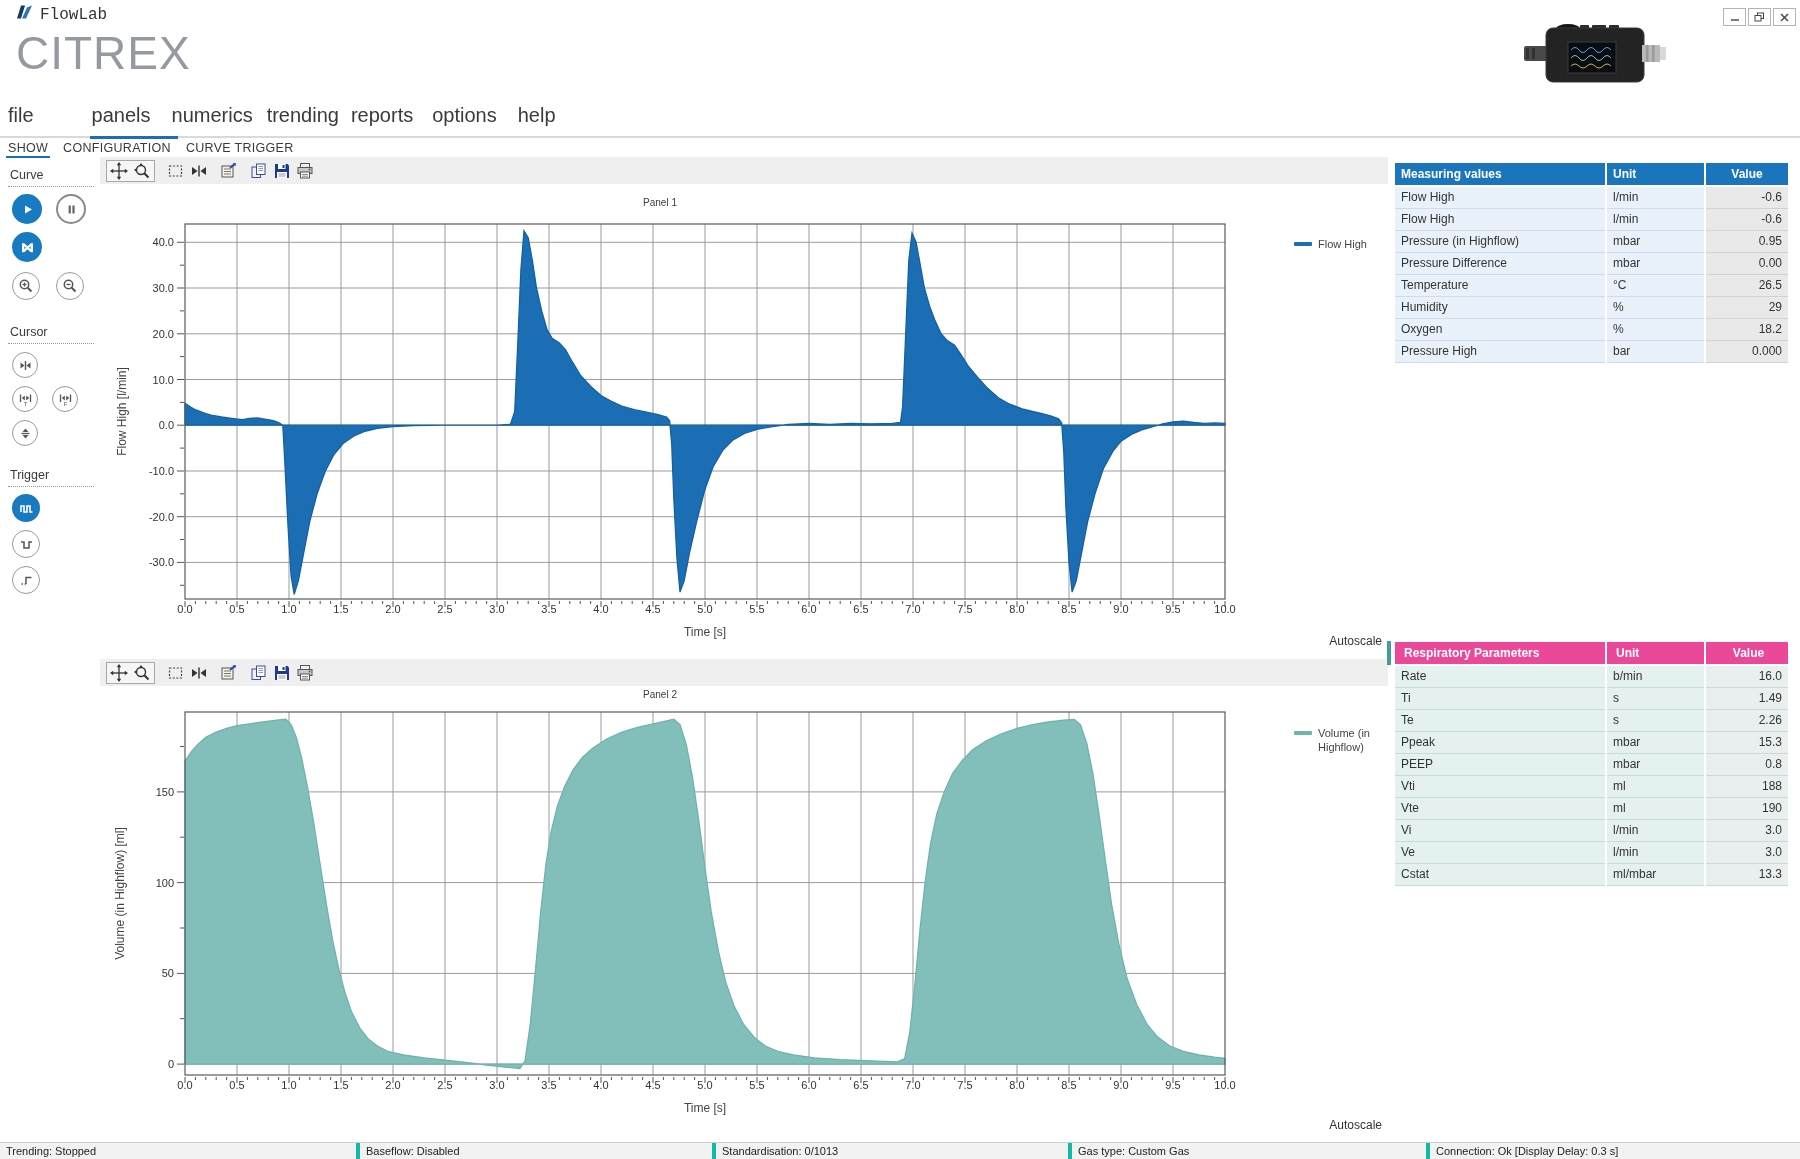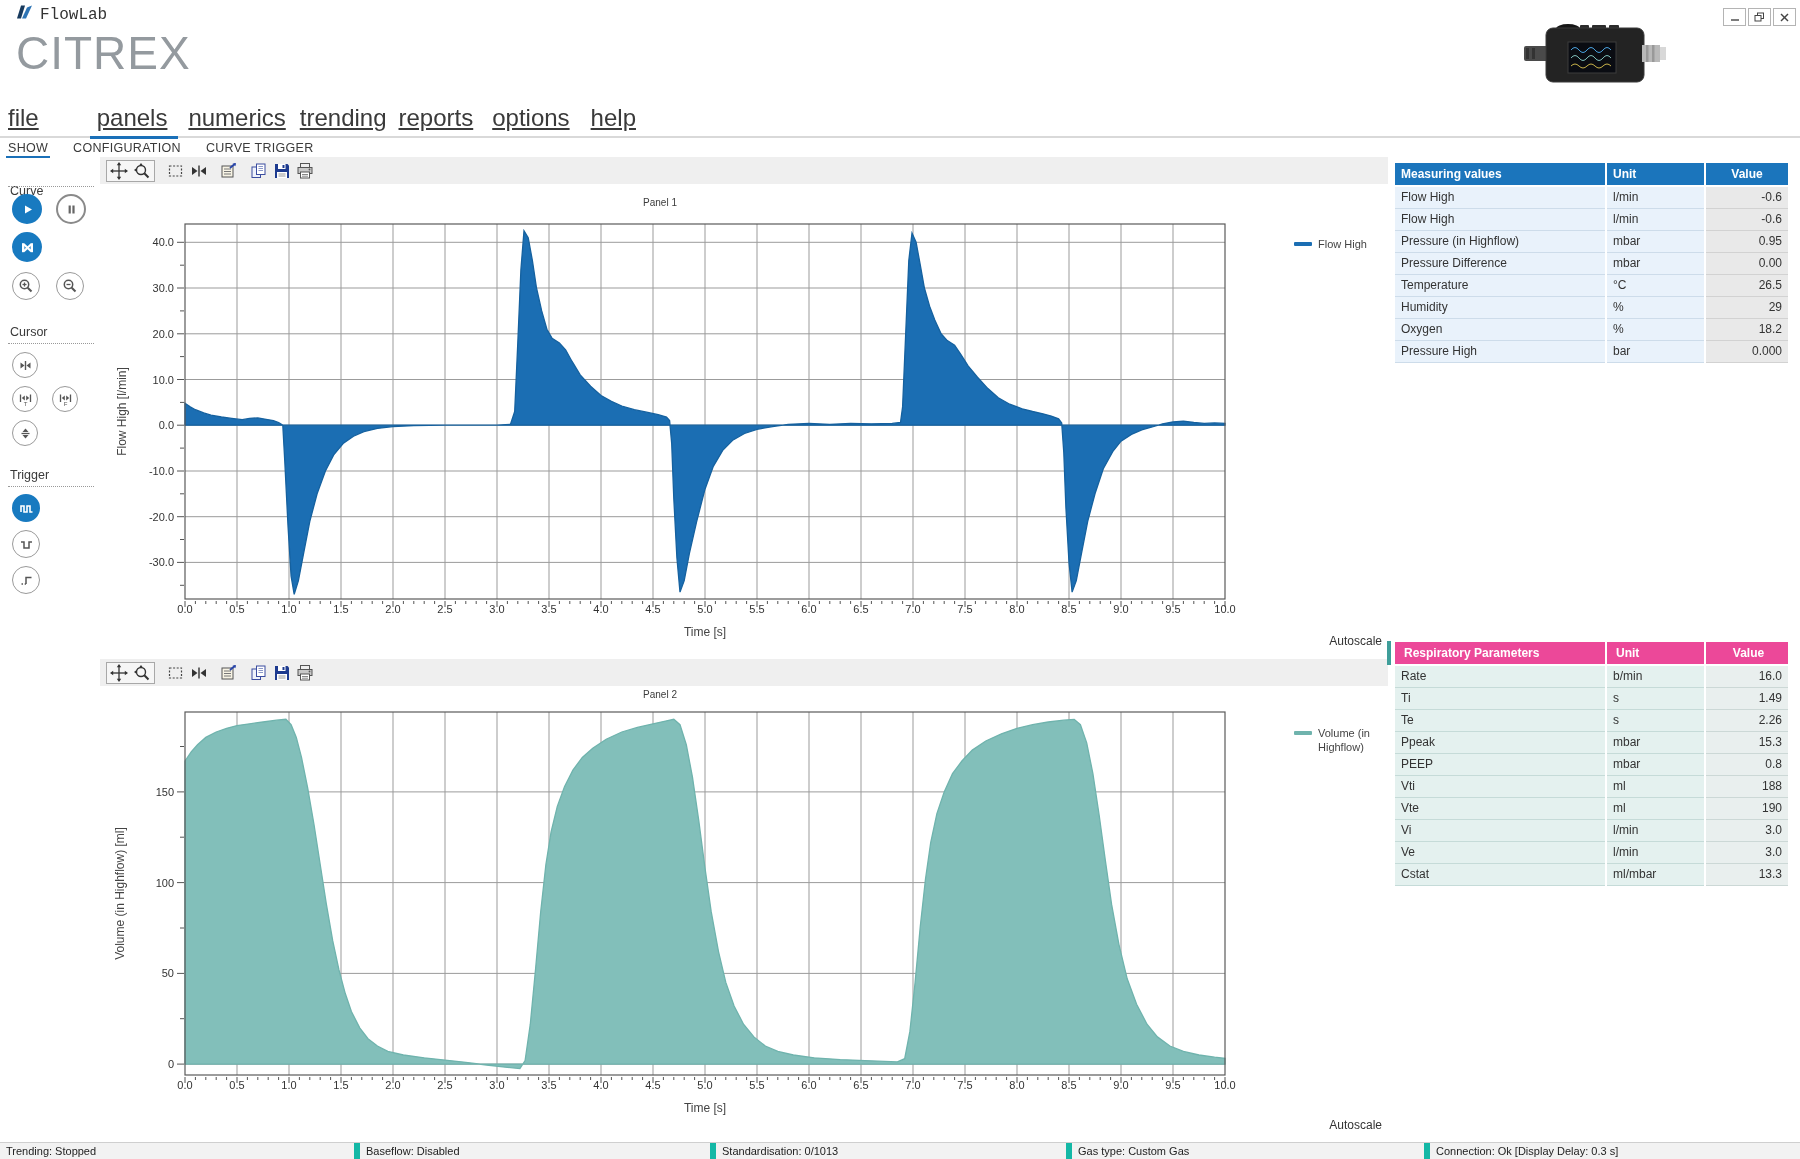--- a/index.html
+++ b/index.html
@@ -15,7 +15,7 @@
   
   .brand{position:absolute;left:16px;top:26px;font-size:46px;font-weight:300;letter-spacing:1px;color:#949a9f;}
   
-  .menubar{position:absolute;left:8px;top:104px;display:flex;font-size:24px;color:#3a3a3a;text-decoration:underline;}
+  .menubar{position:absolute;left:8px;top:104px;display:flex;font-size:20px;color:#3a3a3a;}
   .mi{cursor:default;}
   .mi.m0{margin-right:58px;} .mi.m1{margin-right:21px;} .mi.m2{margin-right:14px;}
   .mi.m3{margin-right:12px;} .mi.m4{margin-right:19px;} .mi.m5{margin-right:21px;}

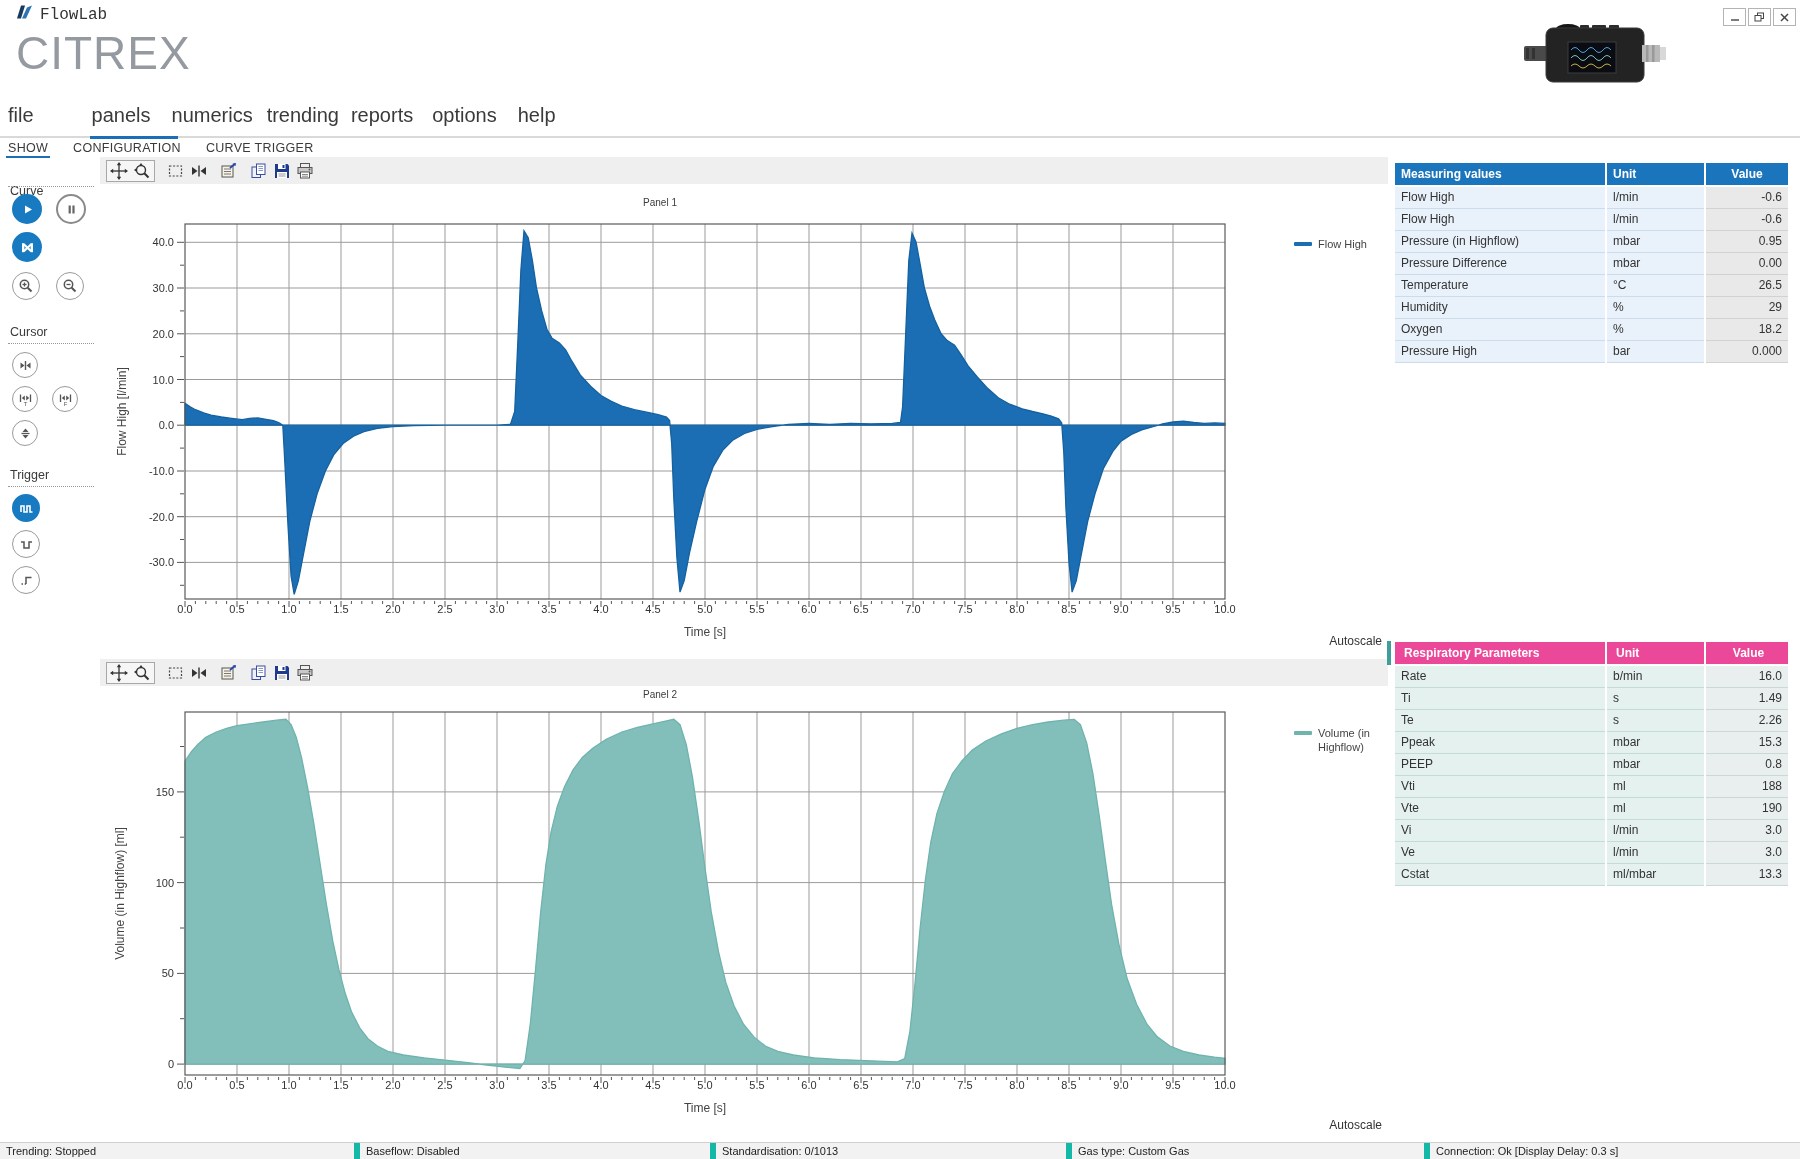--- a/index.html
+++ b/index.html
@@ -22,7 +22,7 @@
   .menurule{position:absolute;left:0;top:136px;width:1800px;height:2px;background:#d9d9d9;}
   .menu-underline{position:absolute;left:90px;top:136px;width:88px;height:3px;background:#1a70b8;}
   
-  .tabbar{position:absolute;left:8px;top:141px;display:flex;gap:25px;font-size:12.5px;color:#3a3a3a;letter-spacing:.3px;}
+  .tabbar{position:absolute;left:8px;top:141px;display:flex;gap:15px;font-size:12.5px;color:#3a3a3a;letter-spacing:.3px;}
   .tab-underline{position:absolute;left:6px;top:156px;width:44px;height:2px;background:#1a70b8;}
   
   .side-label{position:absolute;left:10px;font-size:12.5px;color:#3a3a3a;}

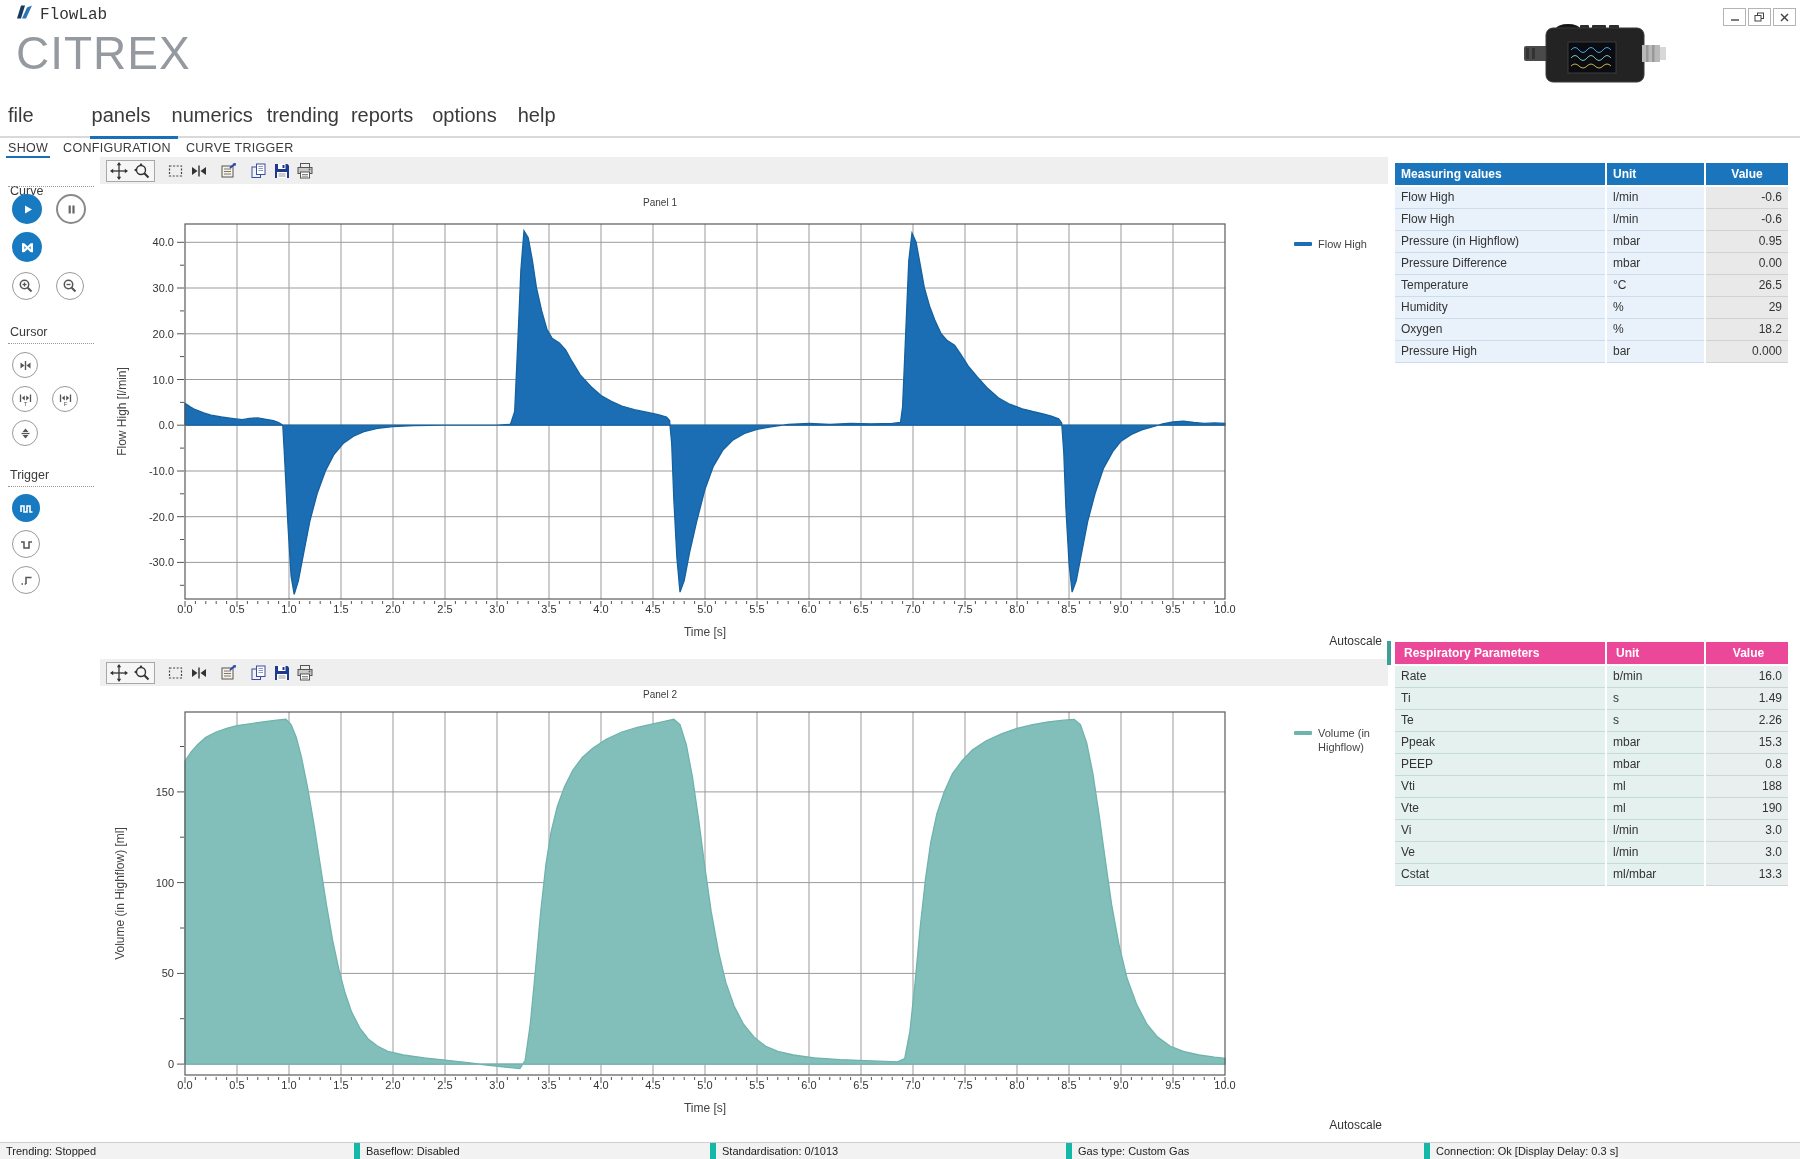--- a/index.html
+++ b/index.html
@@ -140,7 +140,7 @@
   </div>
   <div class="tab-underline"></div>
 
-  <div class="side-label" style="top:184px;">Curve</div>
+  <div class="side-label" style="top:168px;">Curve</div>
   <div class="side-rule" style="top:186px;"></div>
 
   <div class="cbtn blue d30" style="left:12px;top:194px;">

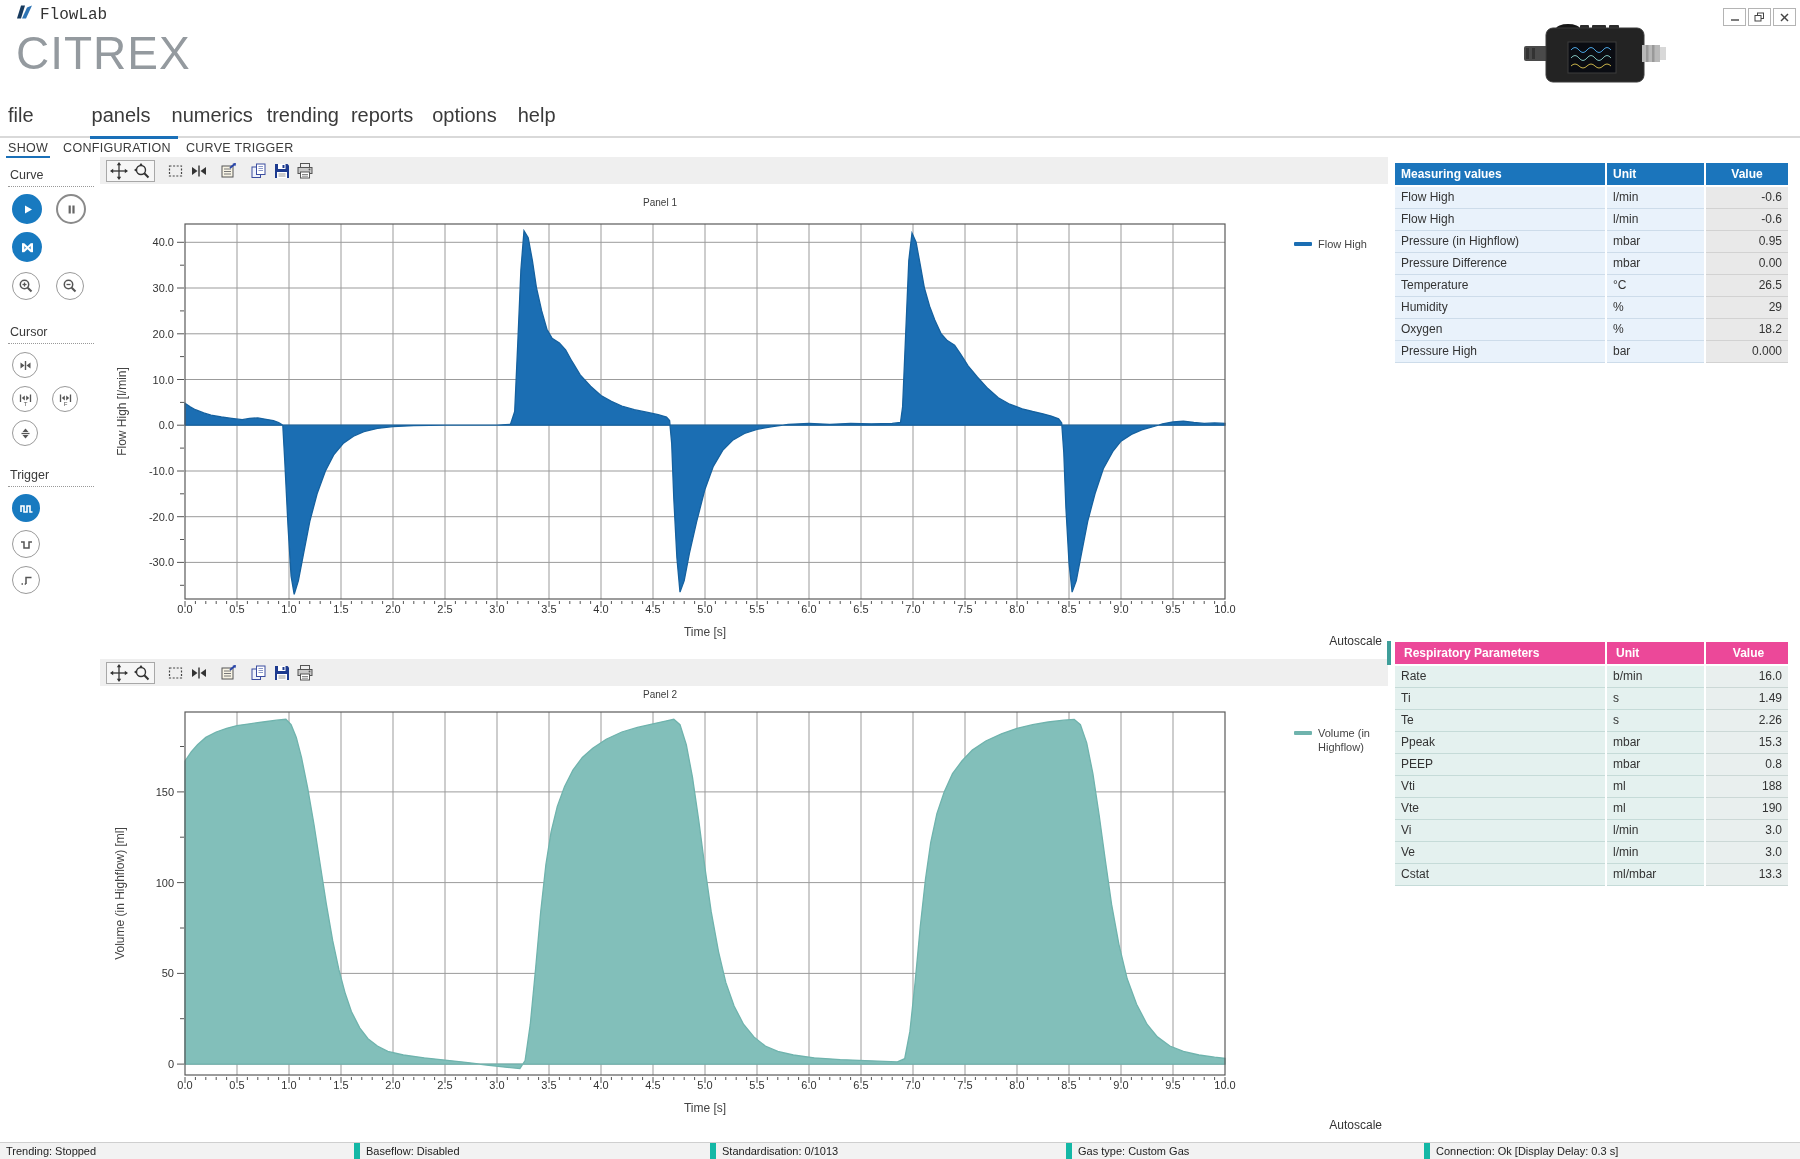--- a/index.html
+++ b/index.html
@@ -63,7 +63,7 @@
   
   .statusbar{position:absolute;left:0;top:1142px;width:1800px;height:17px;background:#f2f2f2;
              border-top:1px solid #cfcfcf;display:flex;font-size:11px;color:#222;}
-  .scell{box-sizing:border-box;border-right:6px solid #14b8a6;padding-left:6px;line-height:16px;}
+  .scell{box-sizing:border-box;border-right:4px solid #14b8a6;padding-left:6px;line-height:16px;}
   .s0{width:360px;} .s1{width:356px;} .s2{width:356px;} .s3{width:358px;} .s4{width:370px;border-right:none;}
   
   .device{position:absolute;left:1522px;top:18px;}

